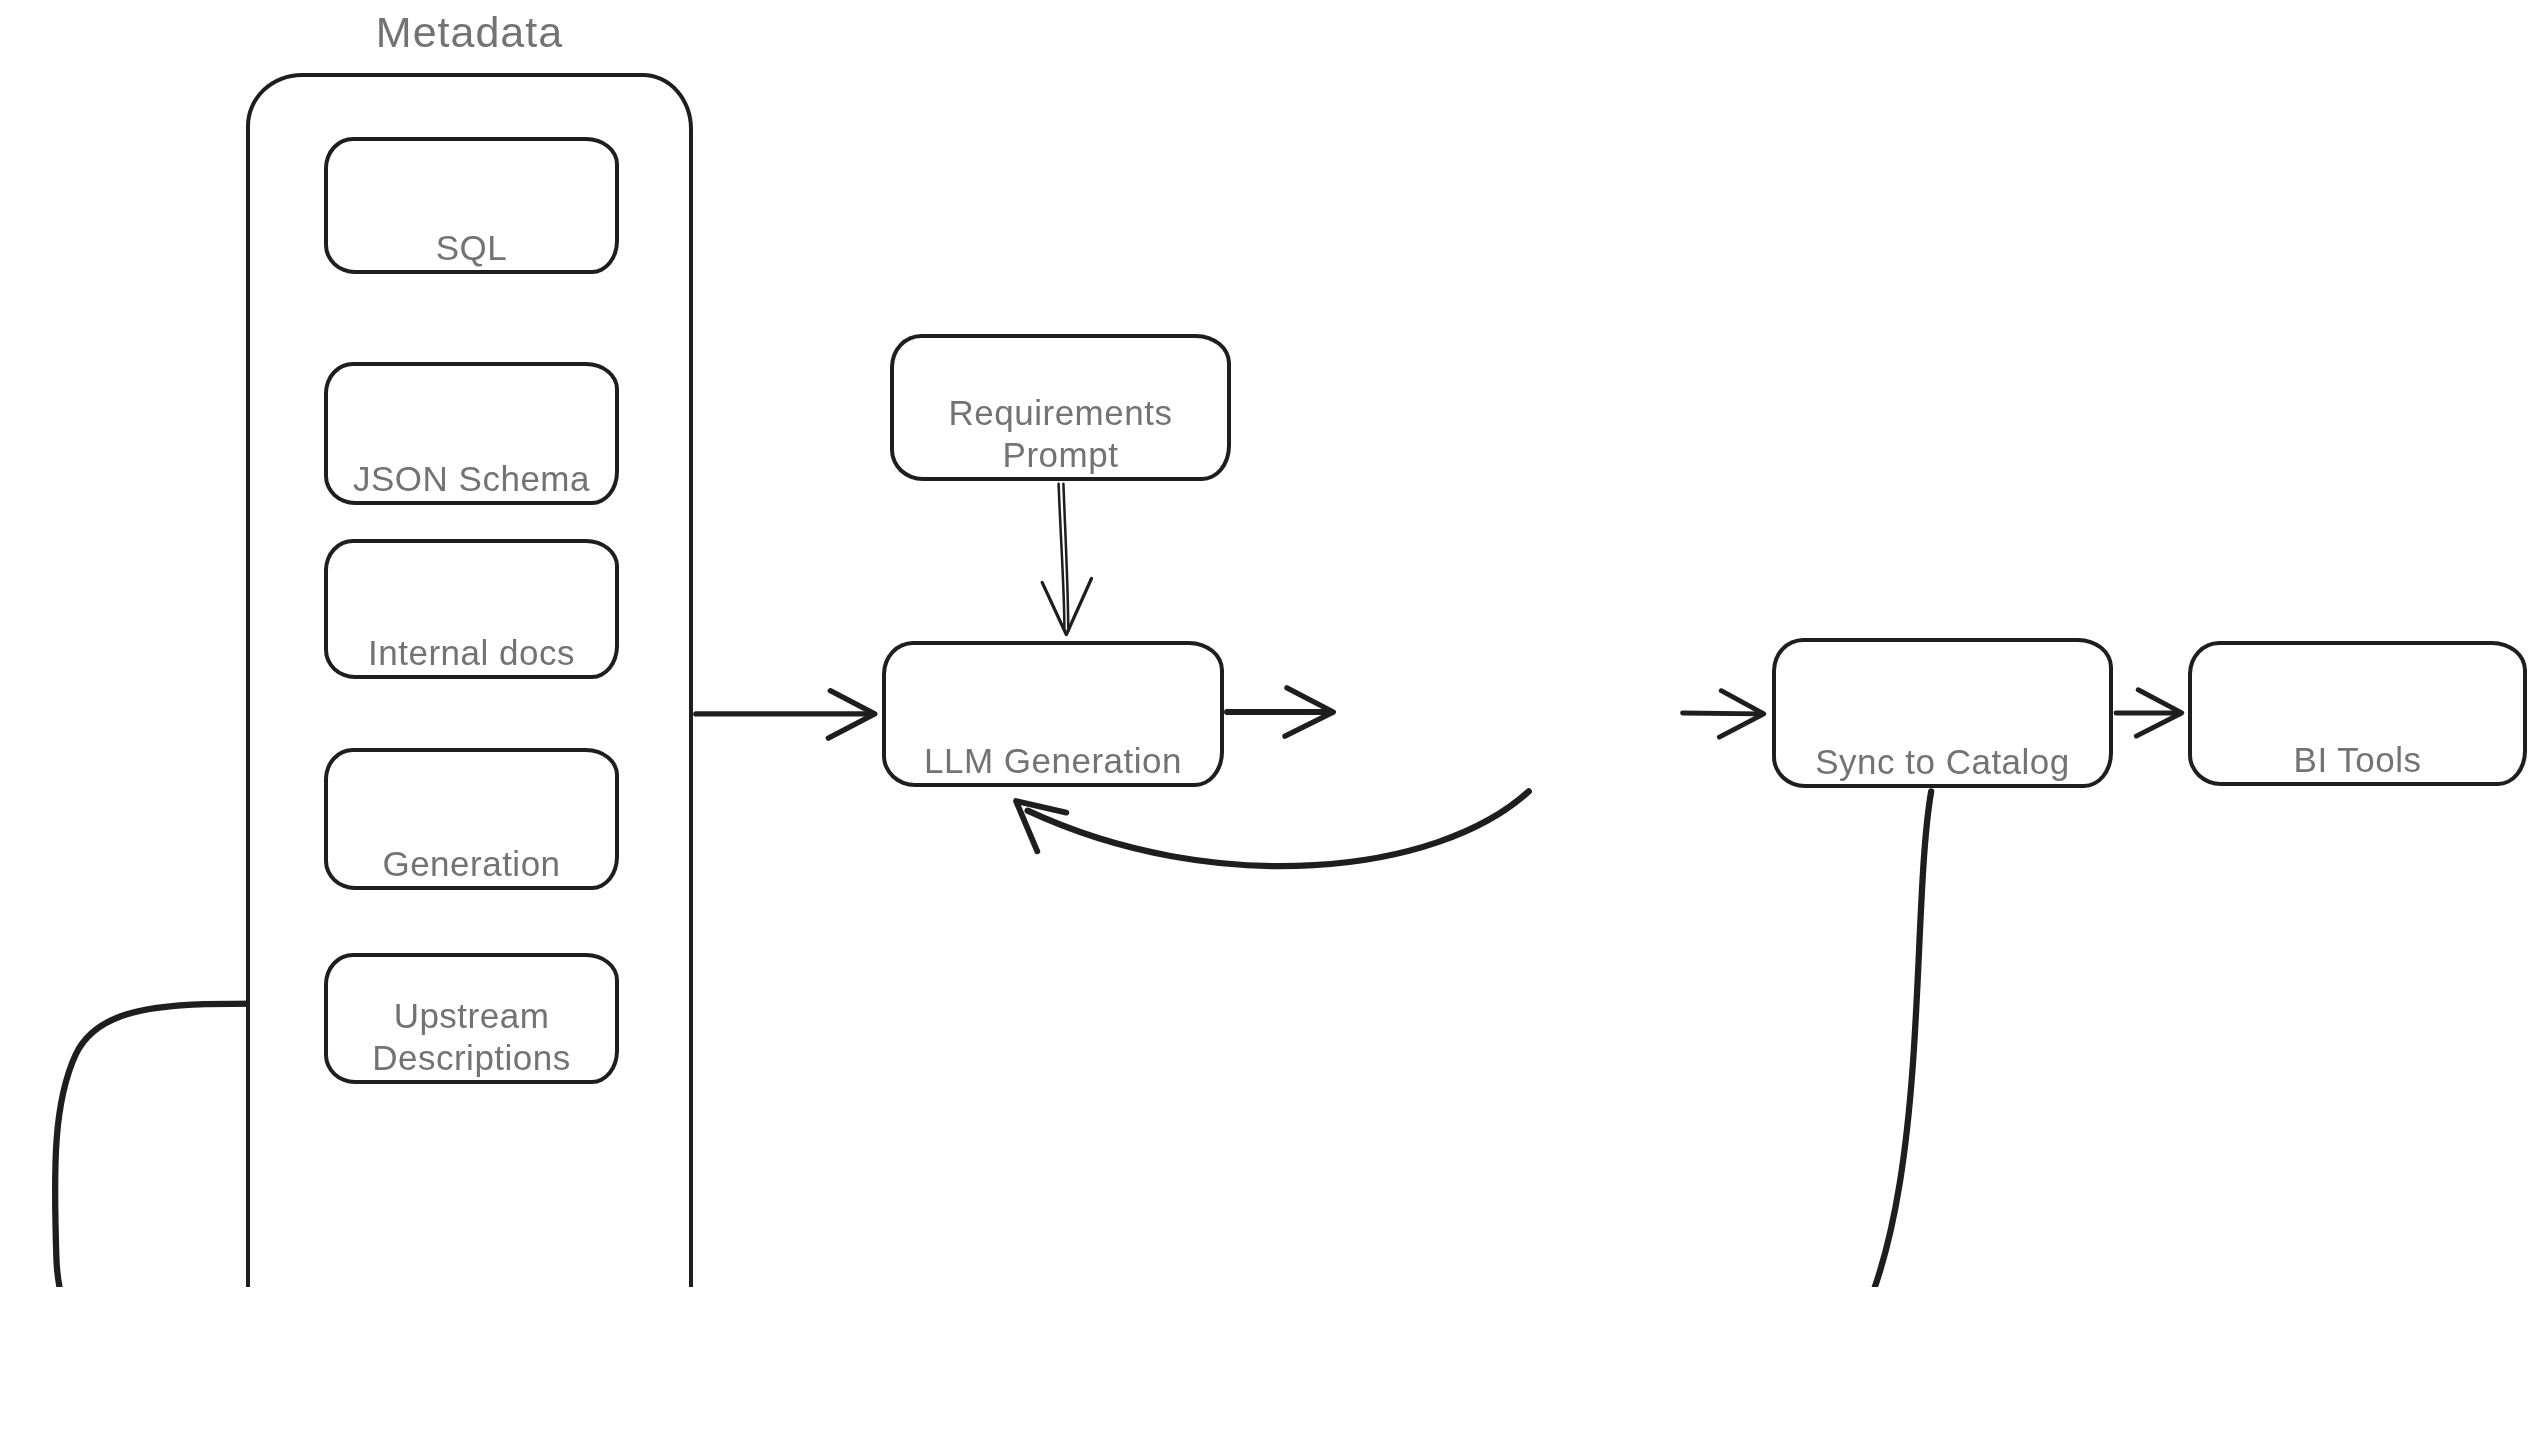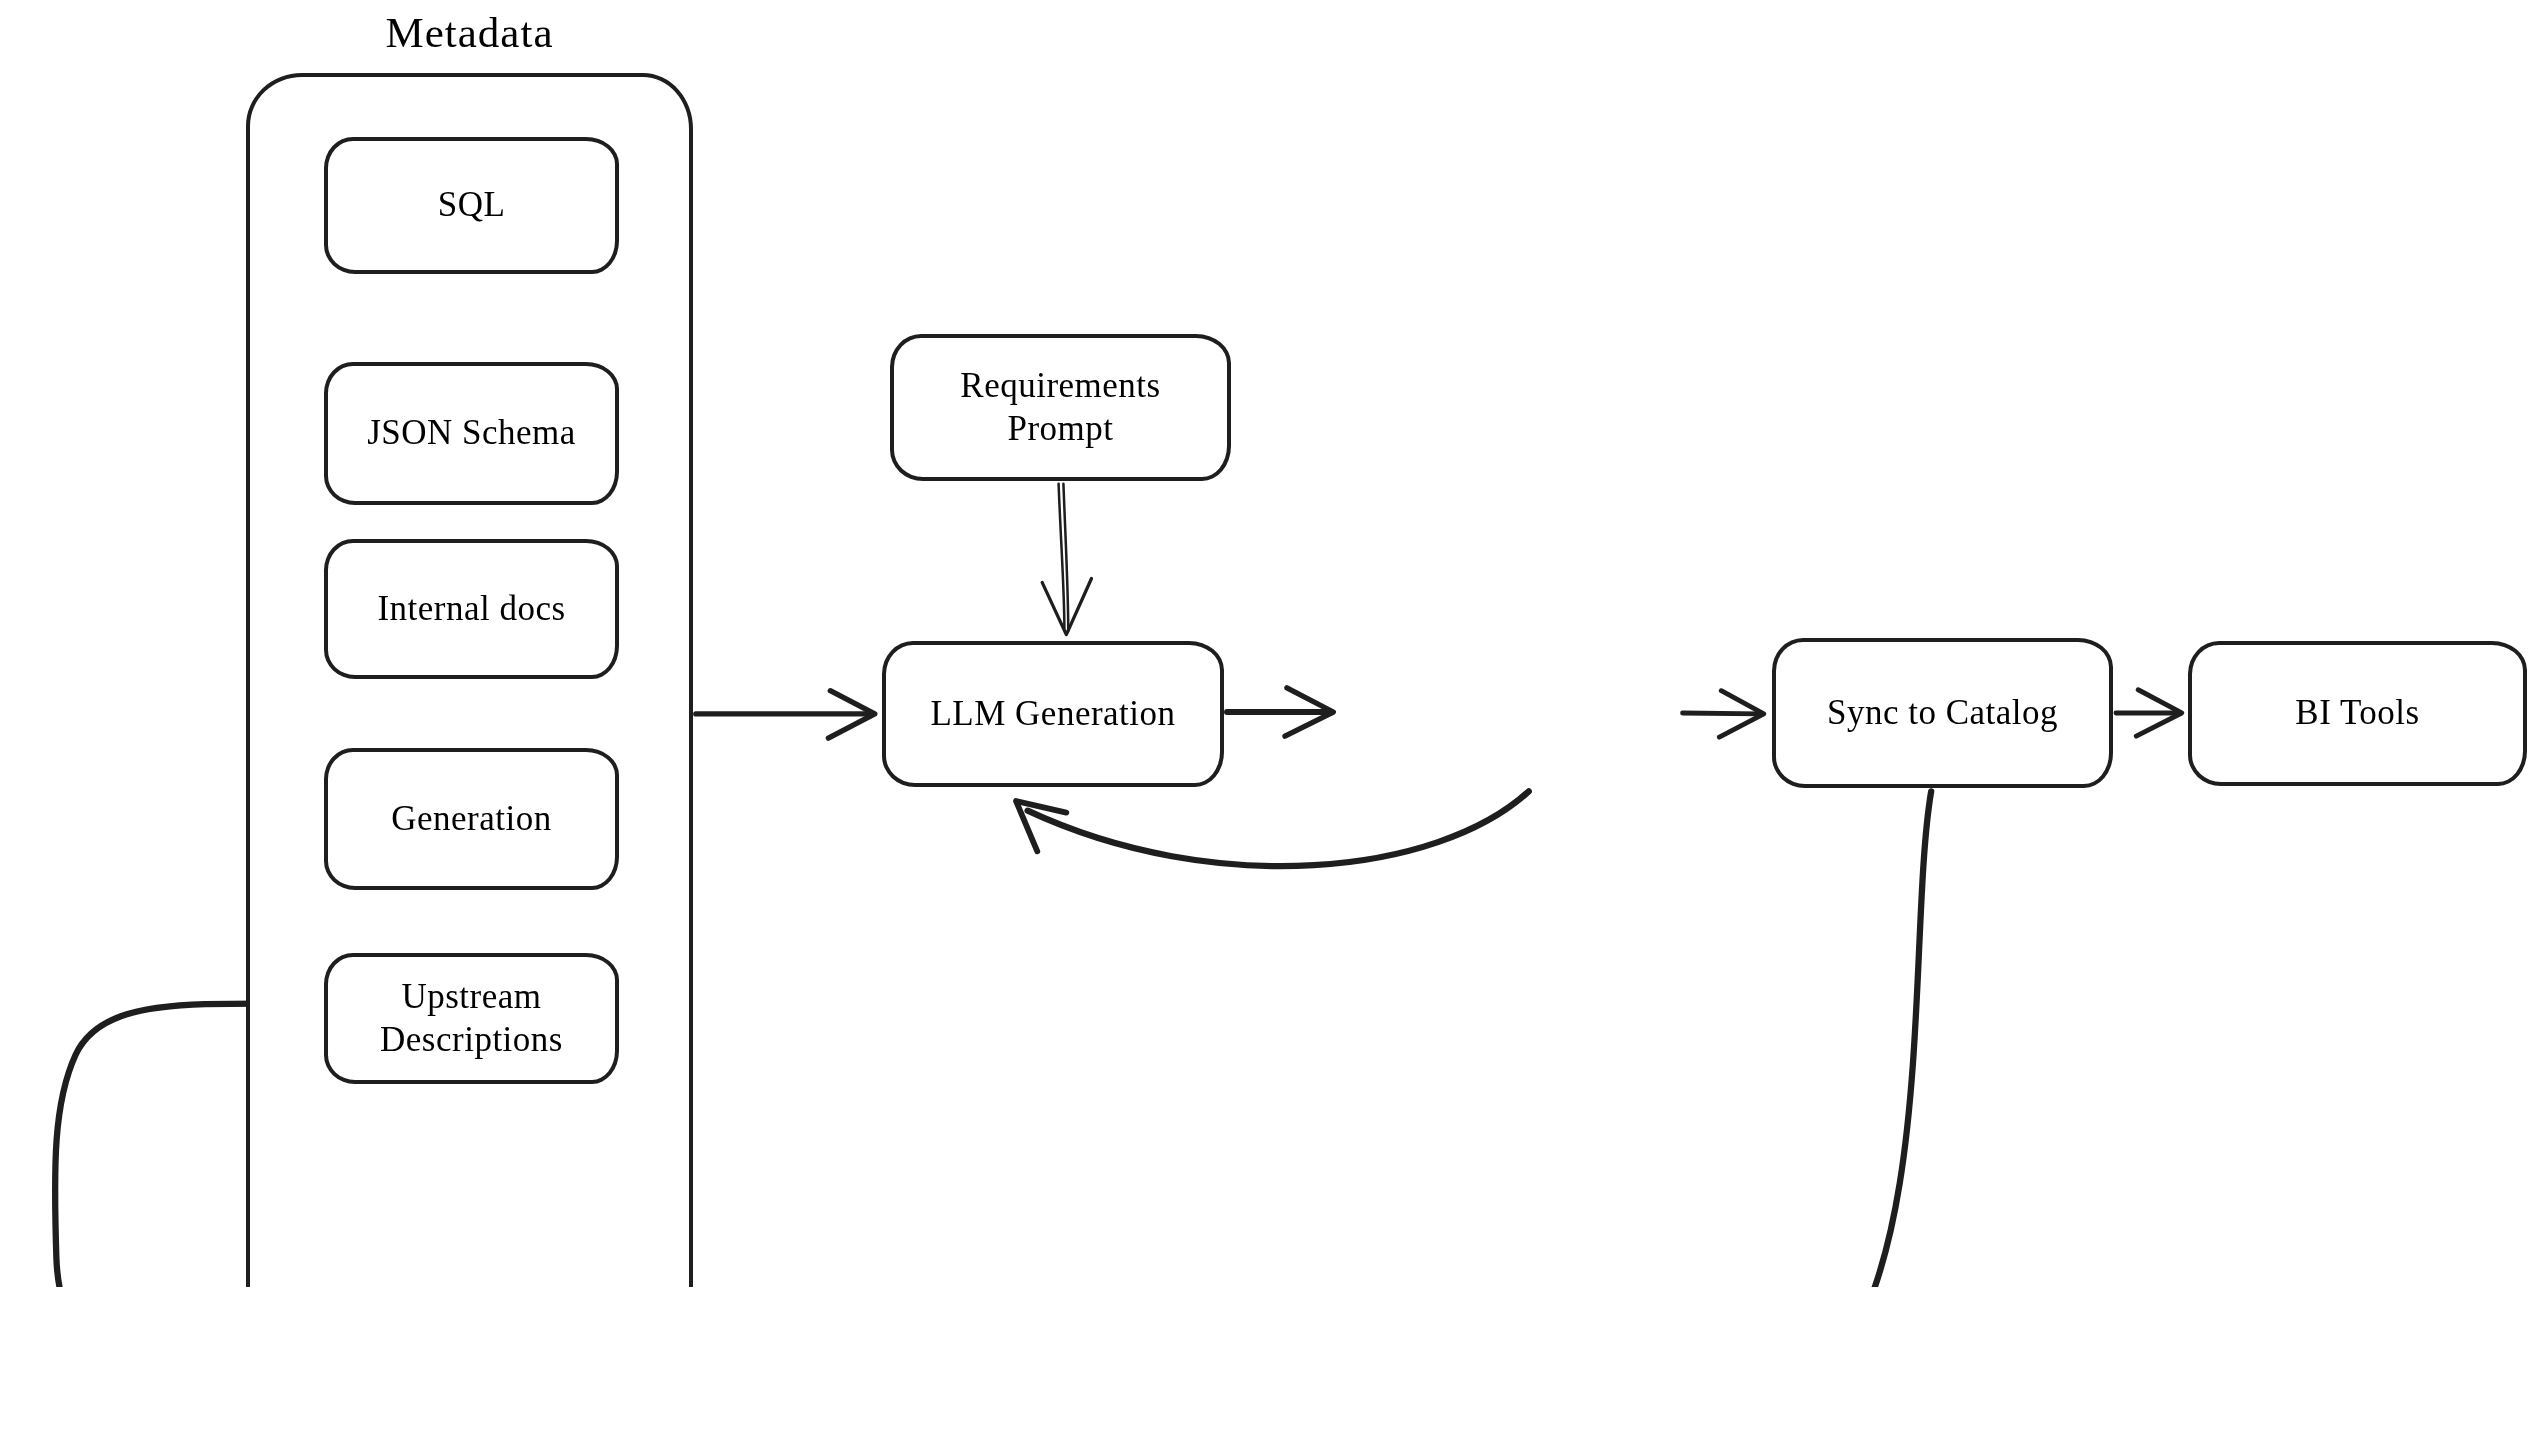--- a/index.html
+++ b/index.html
@@ -8,8 +8,8 @@
     width: 2538px;
     height: 1287px;
     background: #ffffff;
-    font-family: Liberation Serif, serif;
-    color: #000000;
+    font-family: Liberation Sans, sans-serif;
+    color: #737373;
     overflow: hidden;
   }
   .edges-layer {

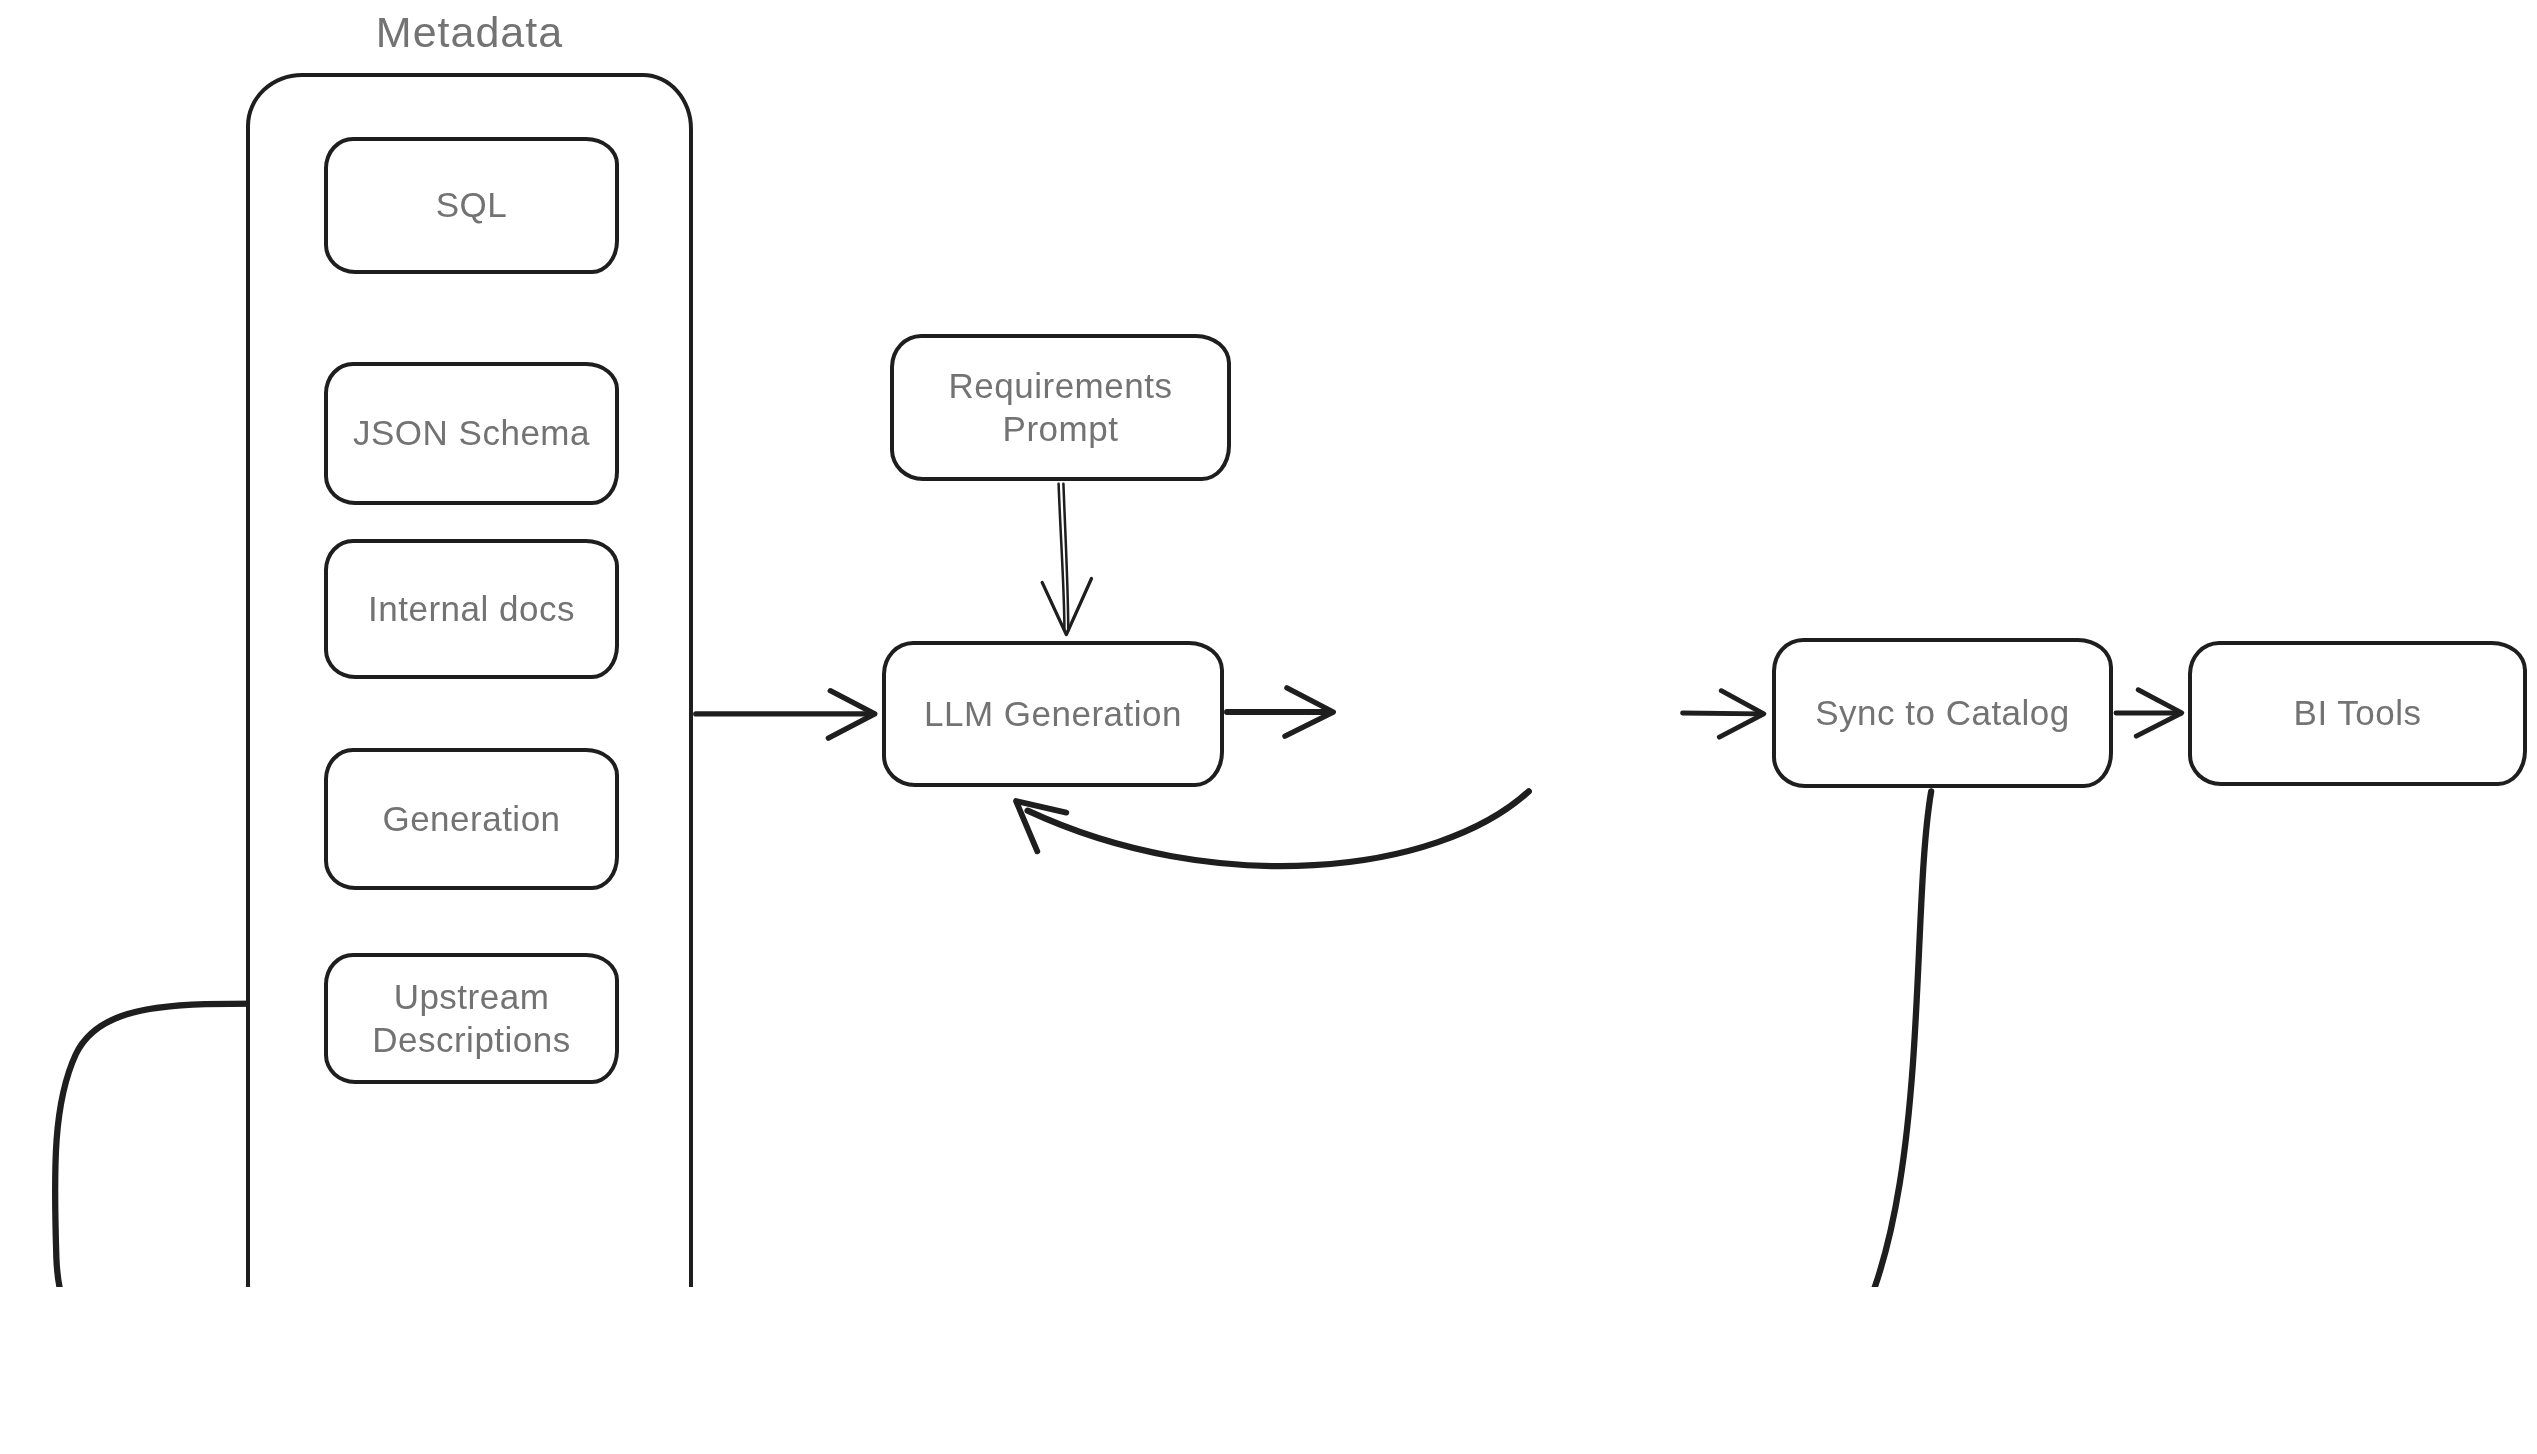--- a/index.html
+++ b/index.html
@@ -29,7 +29,7 @@
     border: 4.8px solid #1e1e1e;
     background: #ffffff;
     display: flex;
-    align-items: center;
+    align-items: flex-end;
     justify-content: center;
     text-align: center;
   }

